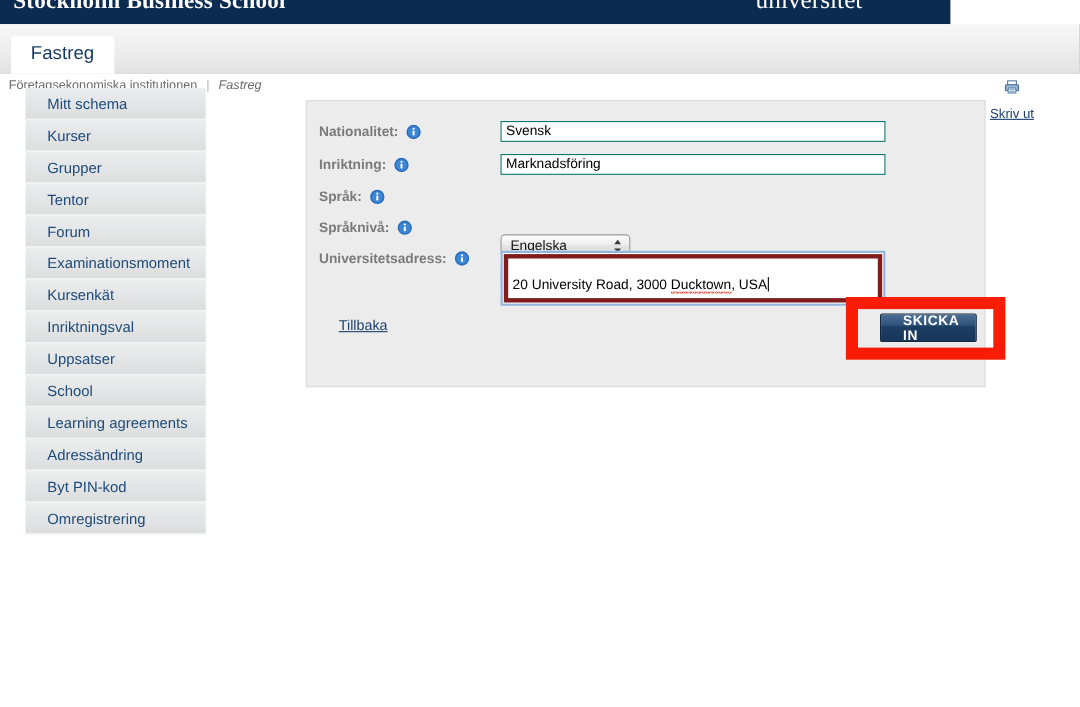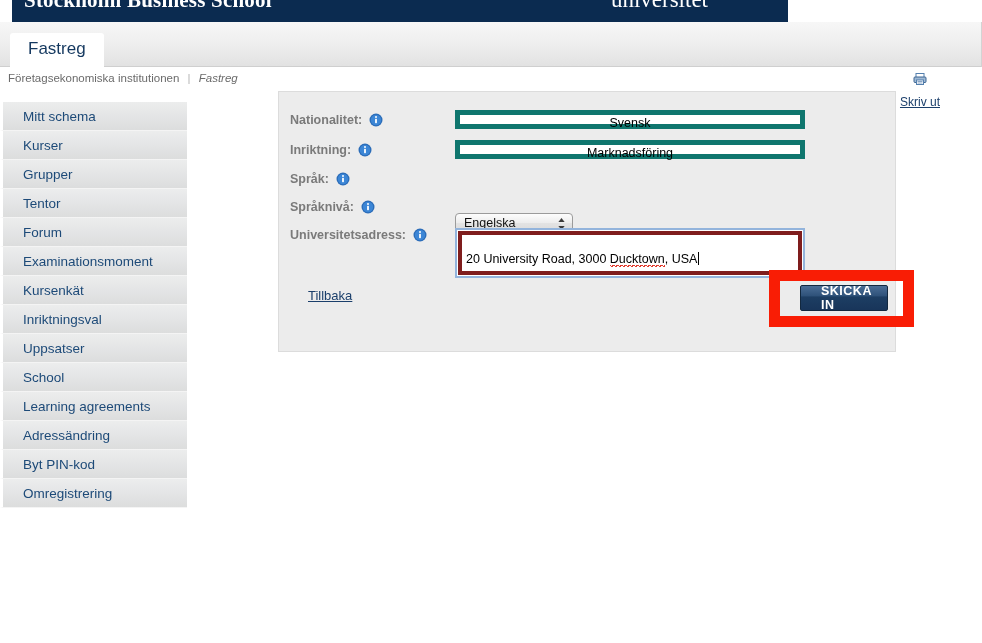--- a/index.html
+++ b/index.html
@@ -14,10 +14,9 @@
   
   #banner {
     position: absolute; left: 0; top: 0;
-    width: 776px; height: 22px;
+    width: 864px; height: 22px;
     background: #0b2b50;
     overflow: hidden;
-    margin-left: 12px;
   }
   #banner .brand-left {
     position: absolute; left: 12px; top: -12px;

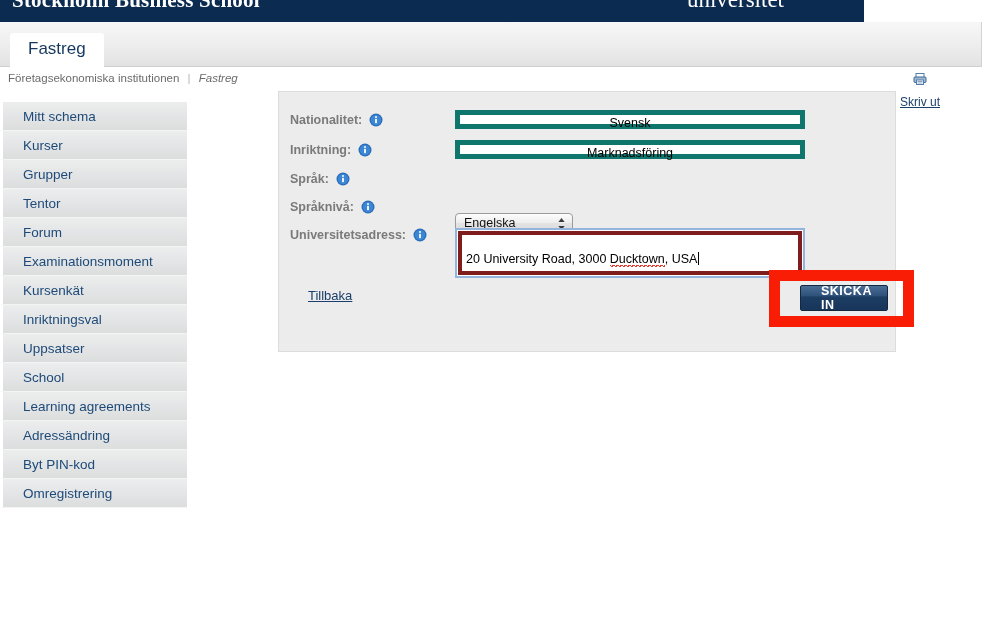--- a/index.html
+++ b/index.html
@@ -87,8 +87,9 @@
 
   
   #sidebar {
-    position: absolute; left: 0; top: 102px;
+    position: absolute; left: 0; top: 80px;
     width: 187px;
+    padding-left: 20px;
   }
   .side-item {
     height: 29px;

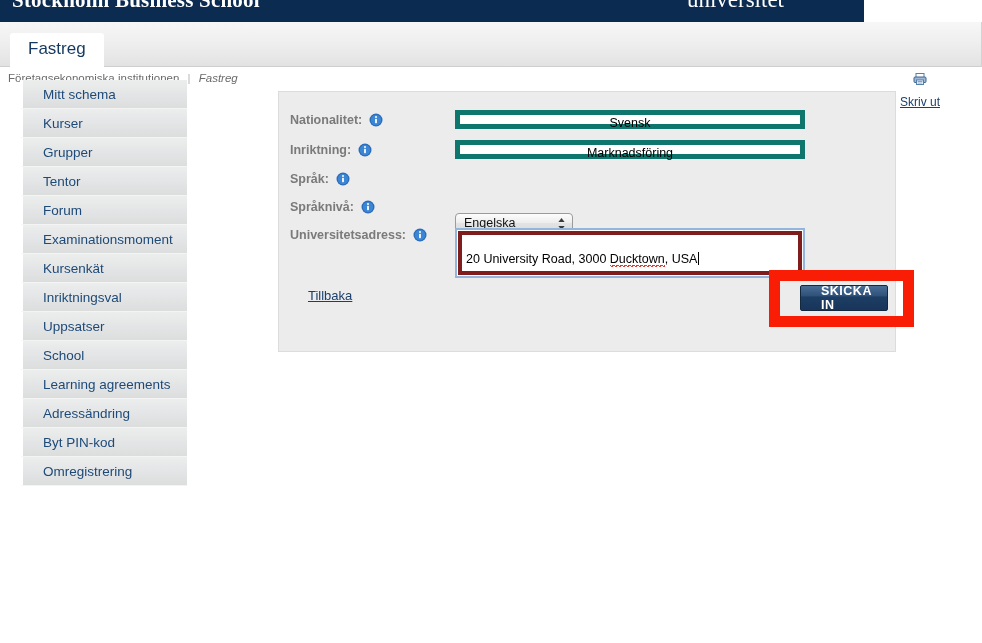--- a/index.html
+++ b/index.html
@@ -129,13 +129,12 @@
     position: absolute;
     height: 19px;
     background: #ffffff;
-    border: 5px solid #0f766e;
+    border: 1px solid #0f766e;
     font-family: "Liberation Sans", sans-serif;
     font-size: 12.5px;
     color: #000000;
     padding: 0 4px;
     line-height: 17px;
-    text-align: center;
   }
   .sel-input {
     position: absolute;

